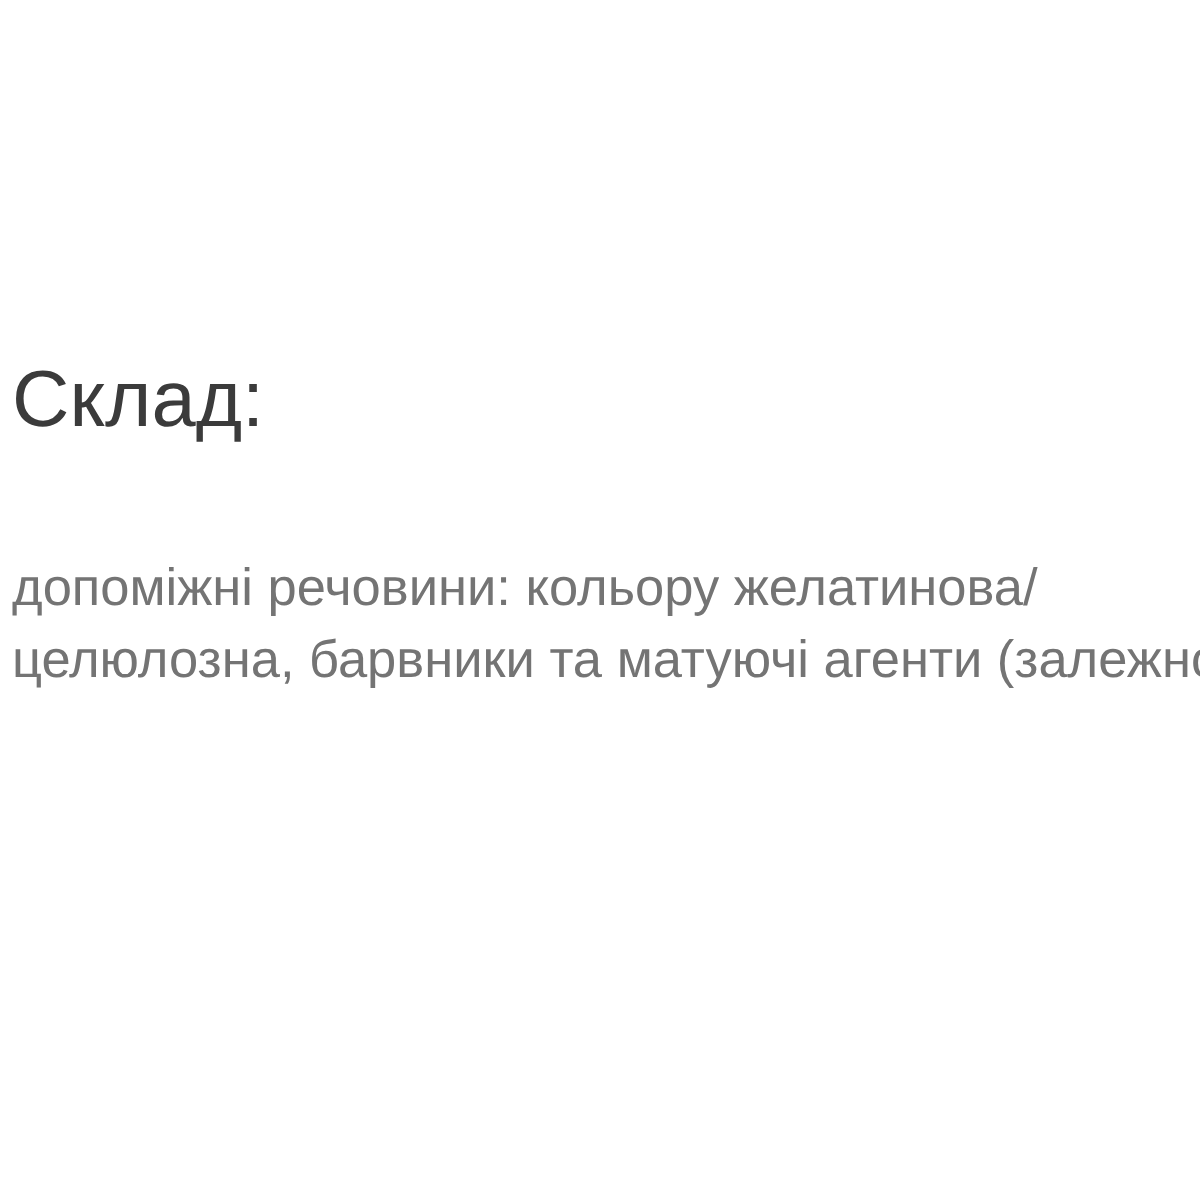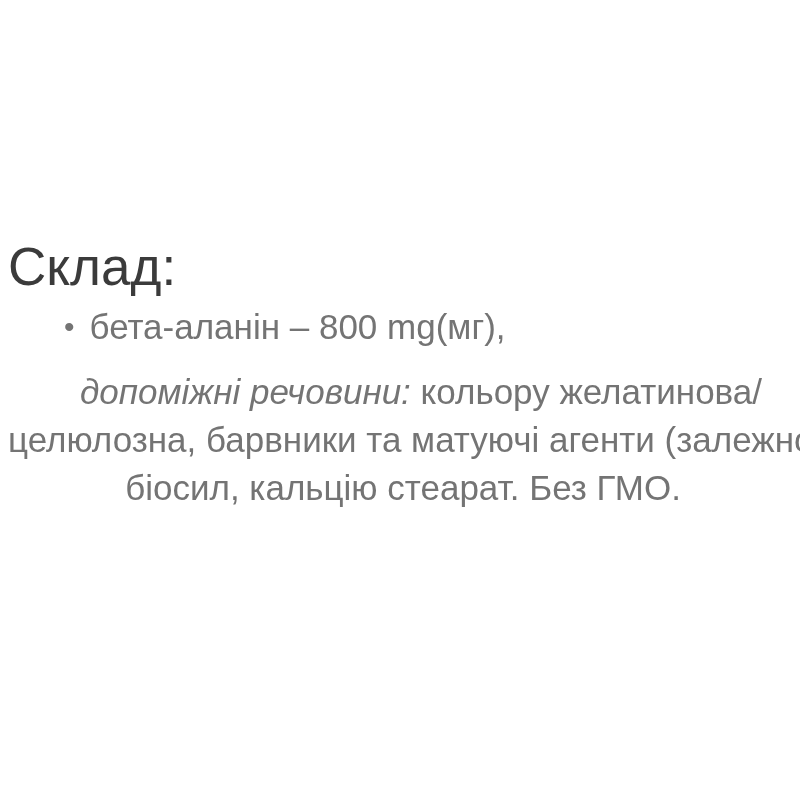--- a/index.html
+++ b/index.html
@@ -13,7 +13,6 @@
     background: var(--page-bg, #ffffff);
     overflow: hidden;
     font-family: "Liberation Sans", sans-serif;
-    text-align: center;
   }
   .heading {
     position: absolute;

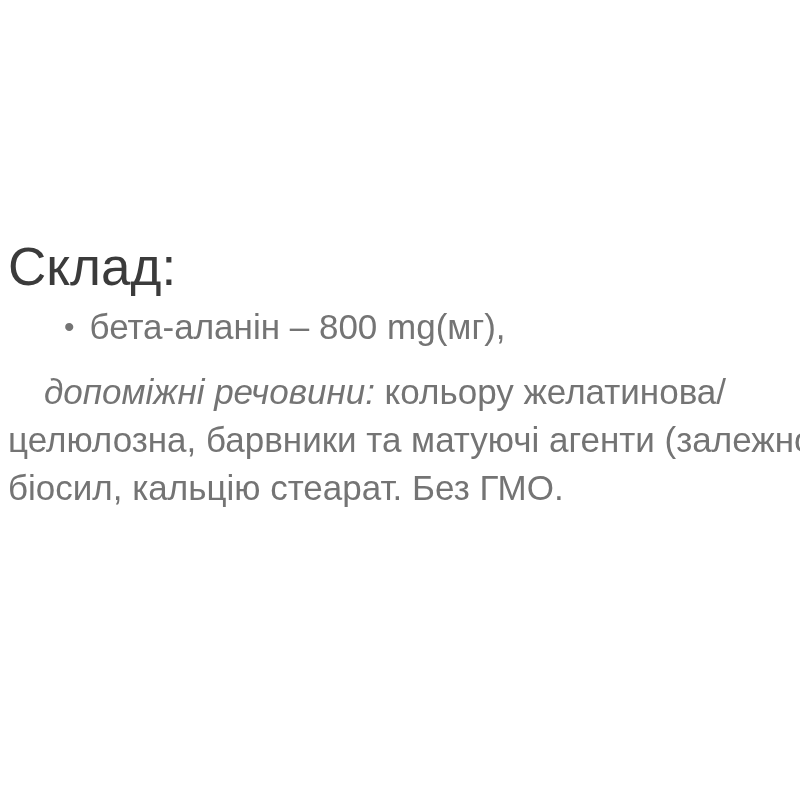--- a/index.html
+++ b/index.html
@@ -64,9 +64,6 @@
 
   <div class="heading">Склад:</div>
 
-  <div class="bullet-line">
-    <span class="bullet-marker">•</span><span>бета-аланін – 800 mg(мг),</span>
-  </div>
 
   <div class="paragraph">
       <div class="line"><span class="seg-italic">допоміжні речовини:</span><span class="seg-regular"> кольору желатинова/</span></div>

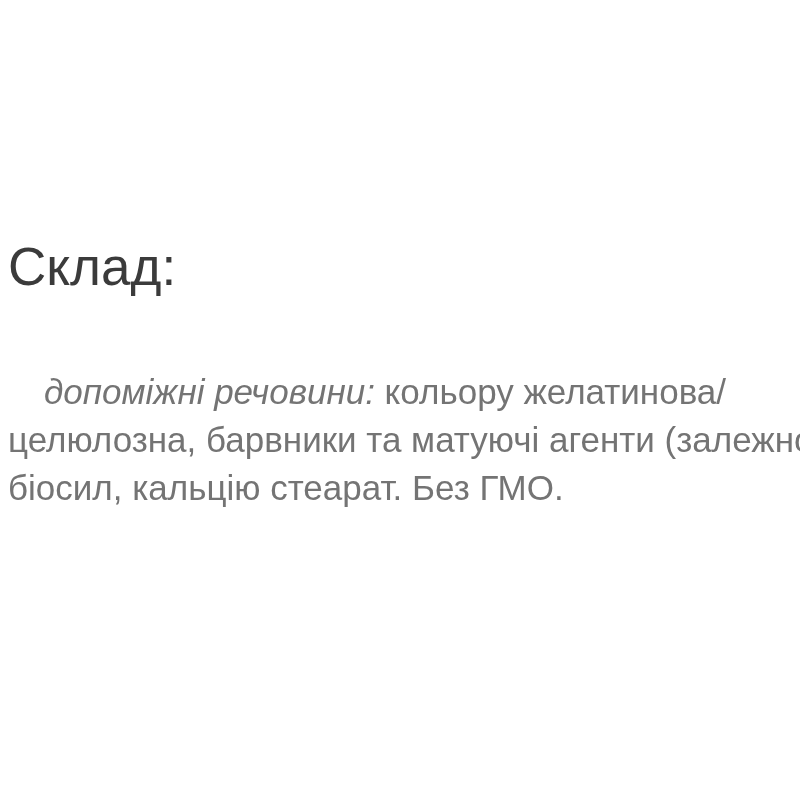--- a/index.html
+++ b/index.html
@@ -53,8 +53,6 @@
     white-space: nowrap;
   }
   .paragraph .seg-italic {
-    font-style: italic;
-    margin-left: 36px;
   }
 </style>
 </head>

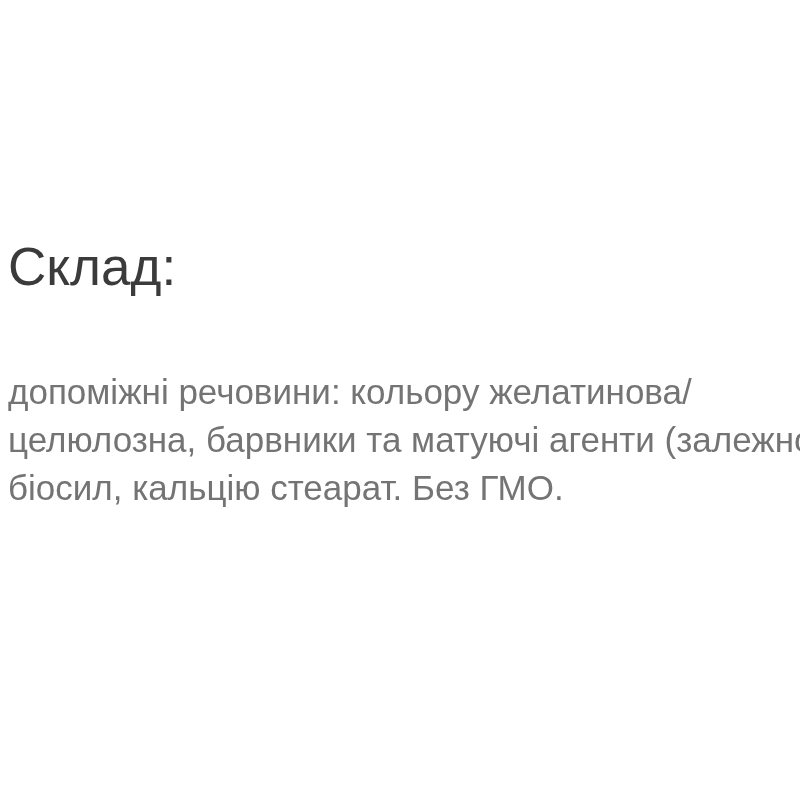--- a/index.html
+++ b/index.html
@@ -66,7 +66,6 @@
   <div class="paragraph">
       <div class="line"><span class="seg-italic">допоміжні речовини:</span><span class="seg-regular"> кольору желатинова/</span></div>
       <div class="line"><span class="seg-regular">целюлозна, барвники та матуючі агенти (залежно</span></div>
-      <div class="line"><span class="seg-regular">біосил, кальцію стеарат. Без ГМО.</span></div>
     </div>
 
 </div>

